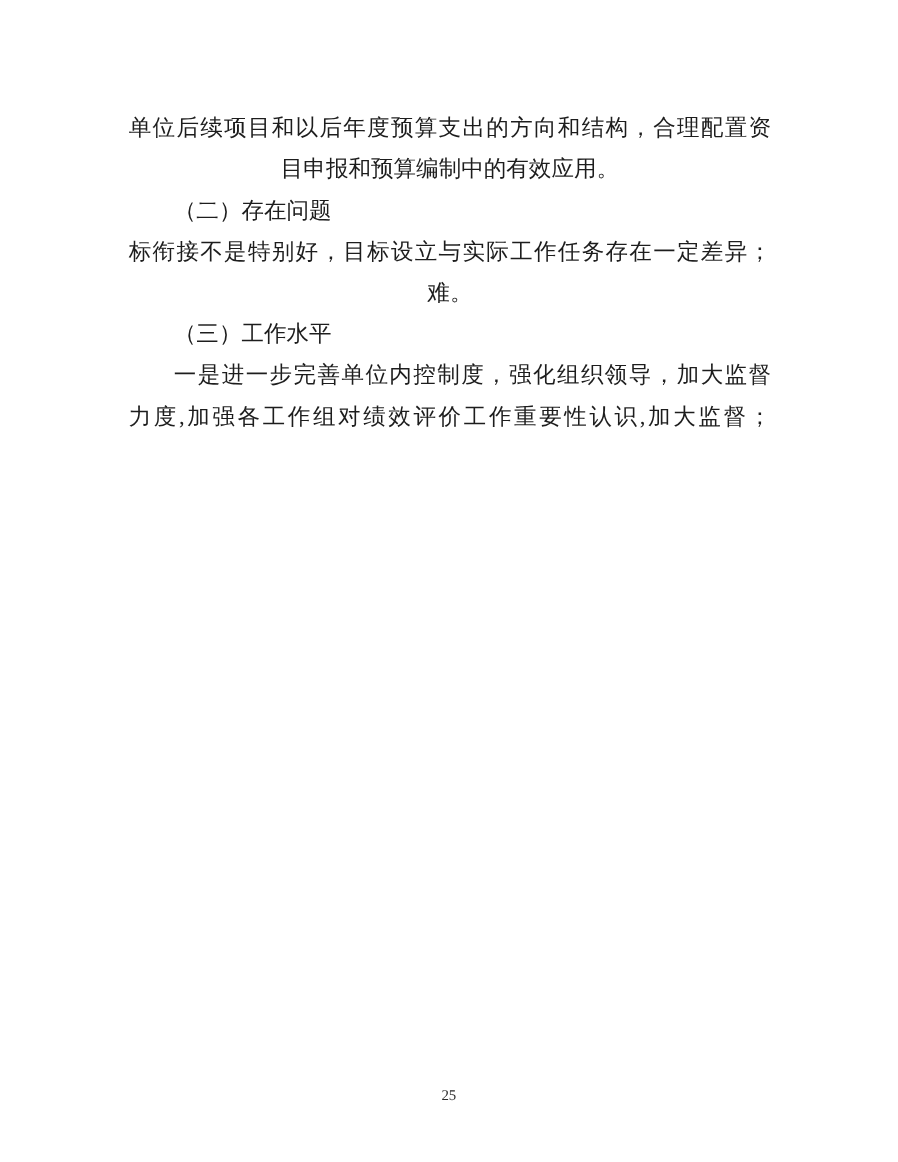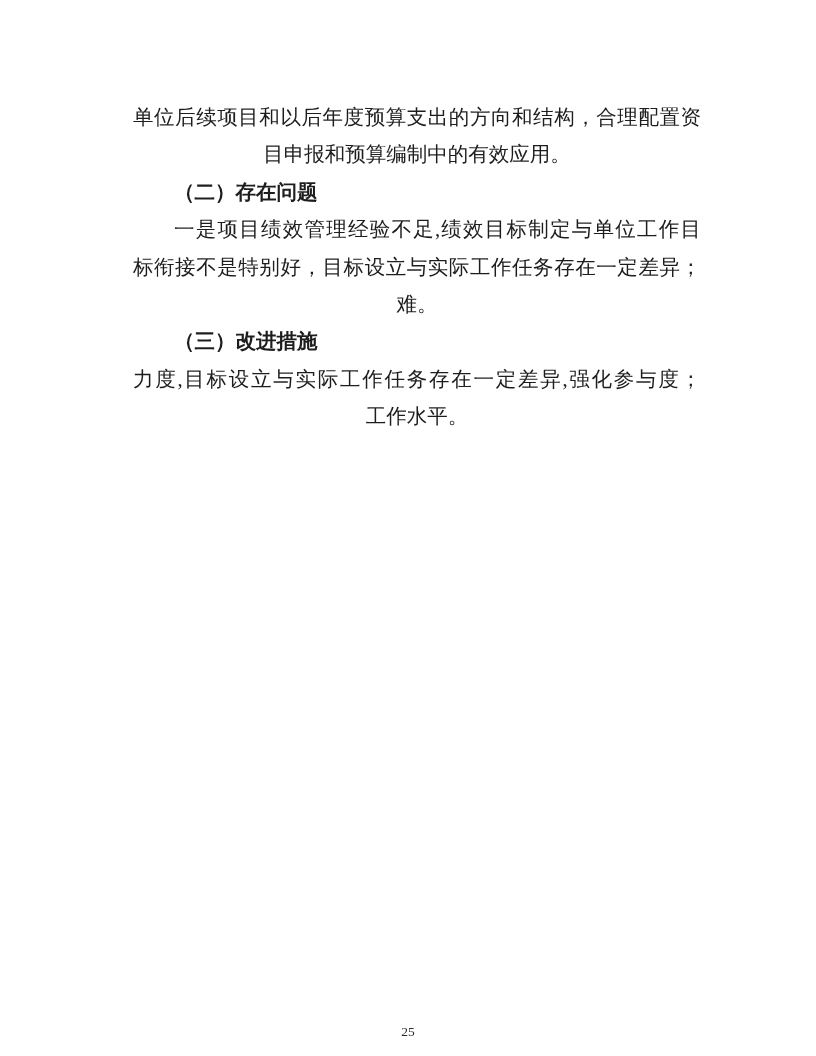--- a/index.html
+++ b/index.html
@@ -33,7 +33,6 @@
     text-align: justify;
     text-align-last: justify;
     text-justify: inter-character;
-    margin-left: 16px;
   }
   .line.last {
     text-align: center;

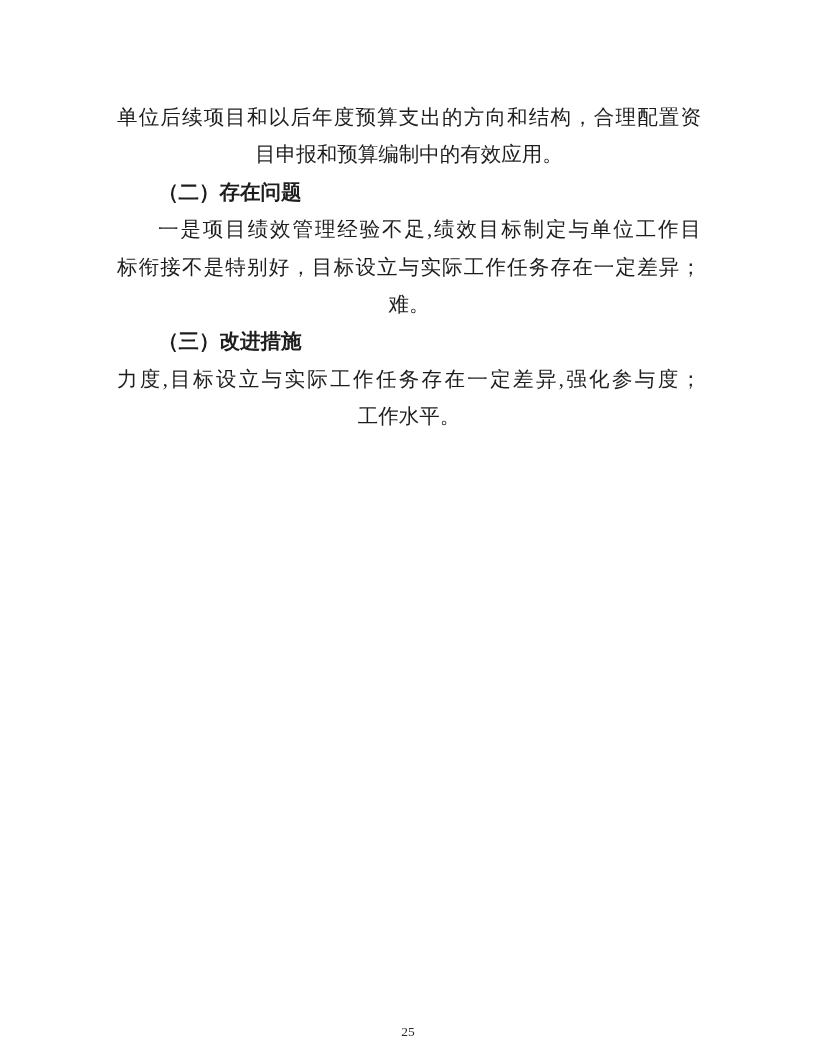--- a/index.html
+++ b/index.html
@@ -42,7 +42,7 @@
     text-indent: 2em;
   }
   .line.heading {
-    font-weight: 700;
+    font-weight: 400;
     text-align: left;
     text-align-last: auto;
     text-indent: 2em;

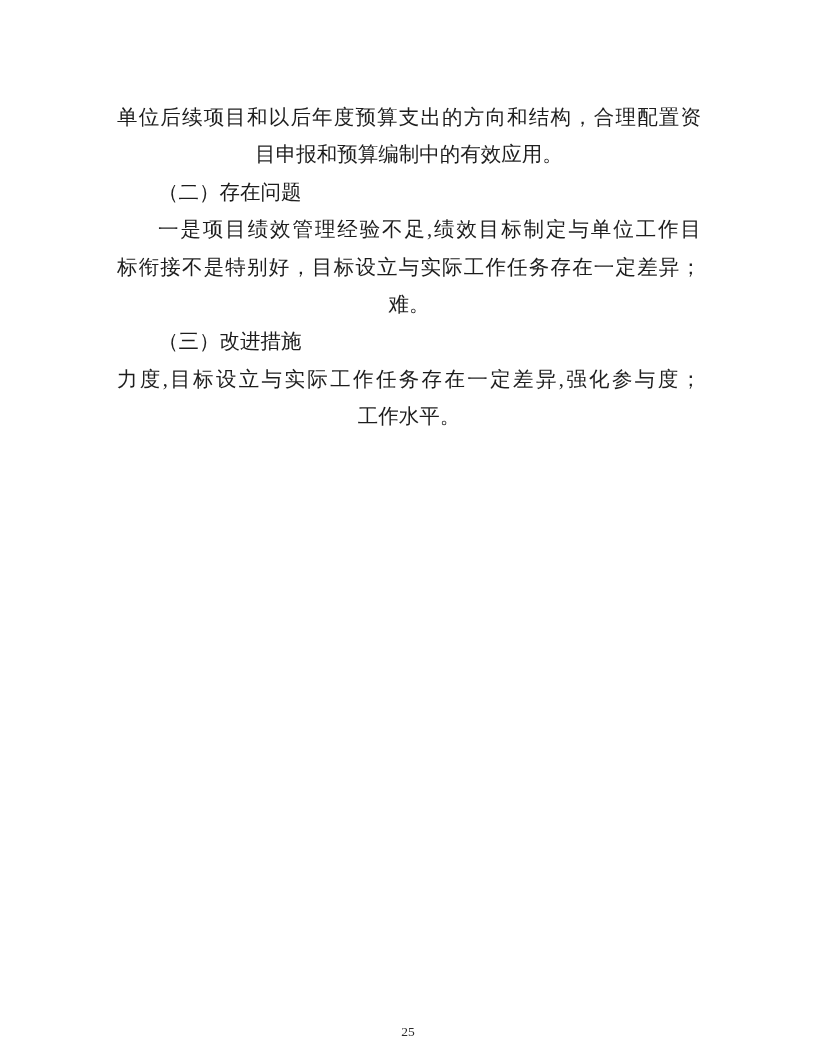--- a/index.html
+++ b/index.html
@@ -65,7 +65,6 @@
       <div class="line">单位后续项目和以后年度预算支出的方向和结构，合理配置资</div>
       <div class="line last">目申报和预算编制中的有效应用。</div>
       <div class="line heading">（二）存在问题</div>
-      <div class="line indent">一是项目绩效管理经验不足,绩效目标制定与单位工作目</div>
       <div class="line">标衔接不是特别好，目标设立与实际工作任务存在一定差异；</div>
       <div class="line last">难。</div>
       <div class="line heading">（三）改进措施</div>

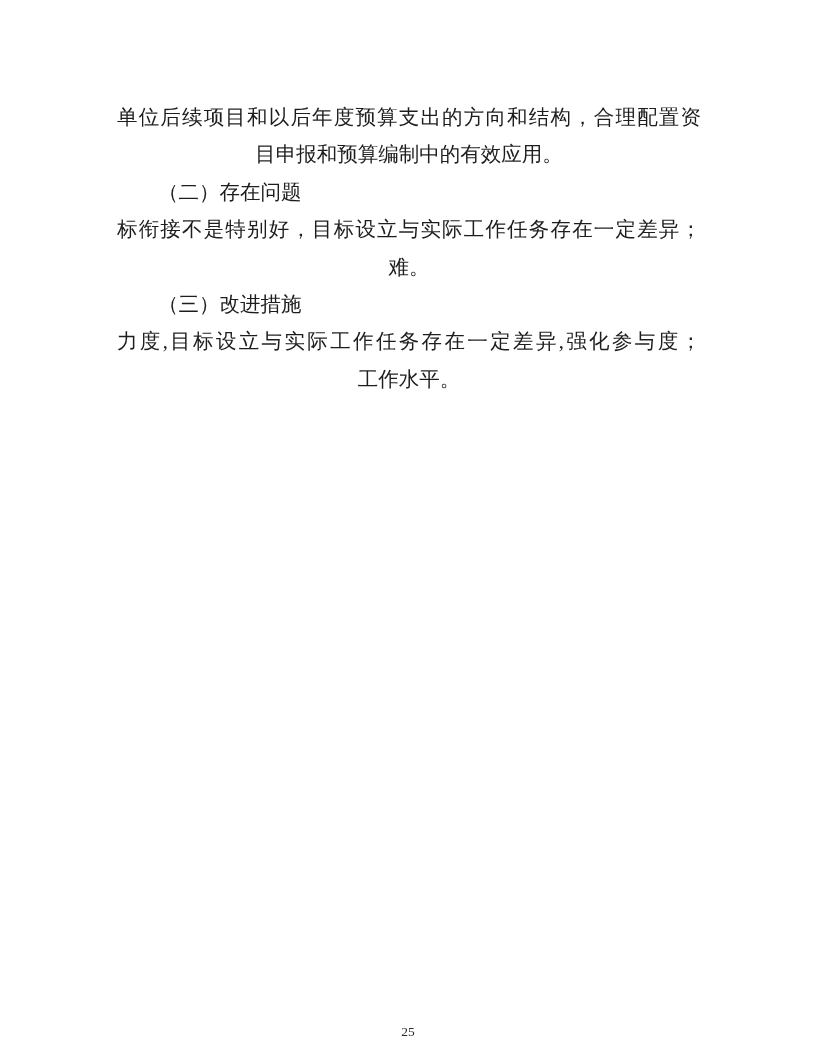--- a/index.html
+++ b/index.html
@@ -67,7 +67,7 @@
       <div class="line heading">（二）存在问题</div>
       <div class="line">标衔接不是特别好，目标设立与实际工作任务存在一定差异；</div>
       <div class="line last">难。</div>
-      <div class="line heading">（三）改进措施</div>
+      <div class="line heading">（三）工作水平</div>
       <div class="line">力度,目标设立与实际工作任务存在一定差异,强化参与度；</div>
       <div class="line last">工作水平。</div>
     </div>

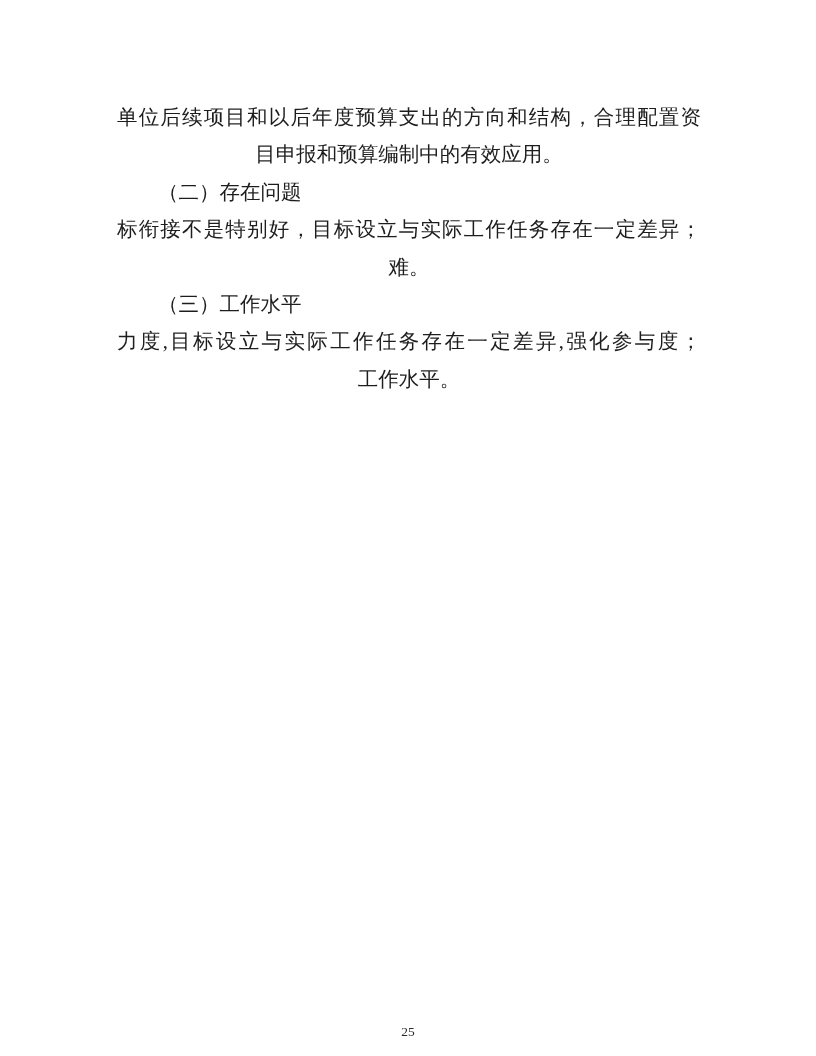--- a/index.html
+++ b/index.html
@@ -68,6 +68,7 @@
       <div class="line">标衔接不是特别好，目标设立与实际工作任务存在一定差异；</div>
       <div class="line last">难。</div>
       <div class="line heading">（三）工作水平</div>
+      <div class="line indent">一是进一步完善单位内控制度，强化组织领导，加大监督</div>
       <div class="line">力度,目标设立与实际工作任务存在一定差异,强化参与度；</div>
       <div class="line last">工作水平。</div>
     </div>

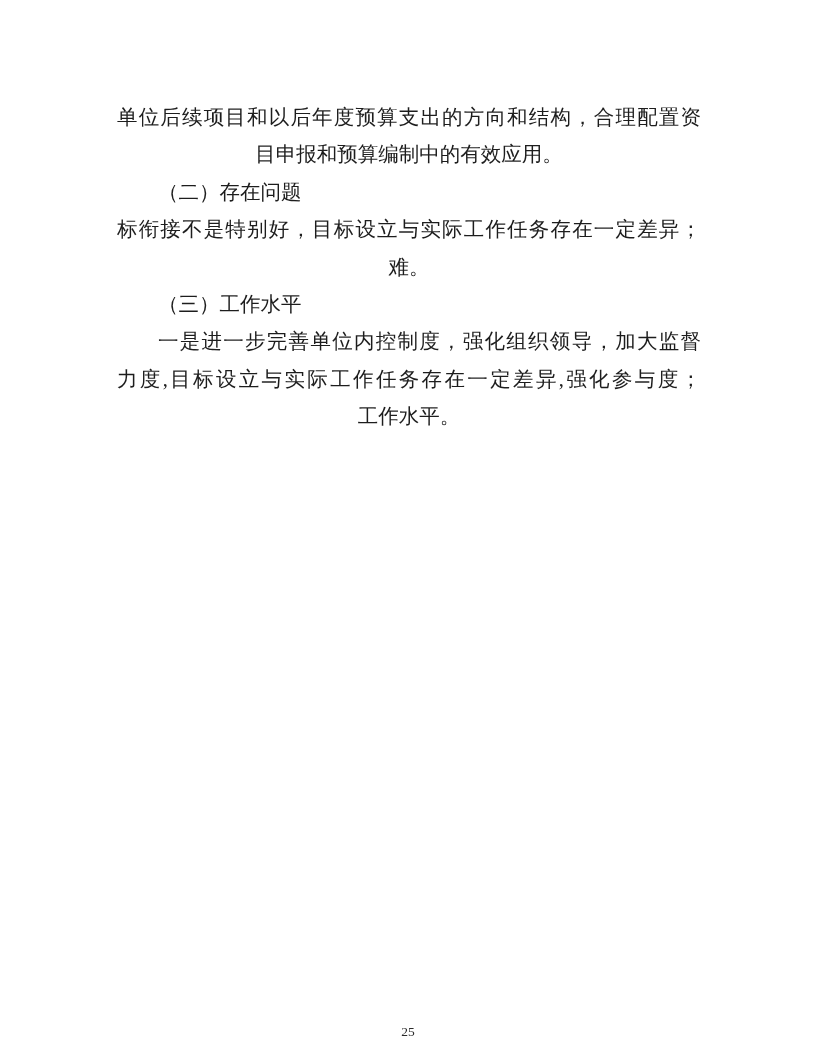--- a/index.html
+++ b/index.html
@@ -69,7 +69,7 @@
       <div class="line last">难。</div>
       <div class="line heading">（三）工作水平</div>
       <div class="line indent">一是进一步完善单位内控制度，强化组织领导，加大监督</div>
-      <div class="line">力度,目标设立与实际工作任务存在一定差异,强化参与度；</div>
+      <div class="line">力度,加强各工作组对绩效评价工作重要性认识,加大监督；</div>
       <div class="line last">工作水平。</div>
     </div>
   <div class="page-number">25</div>

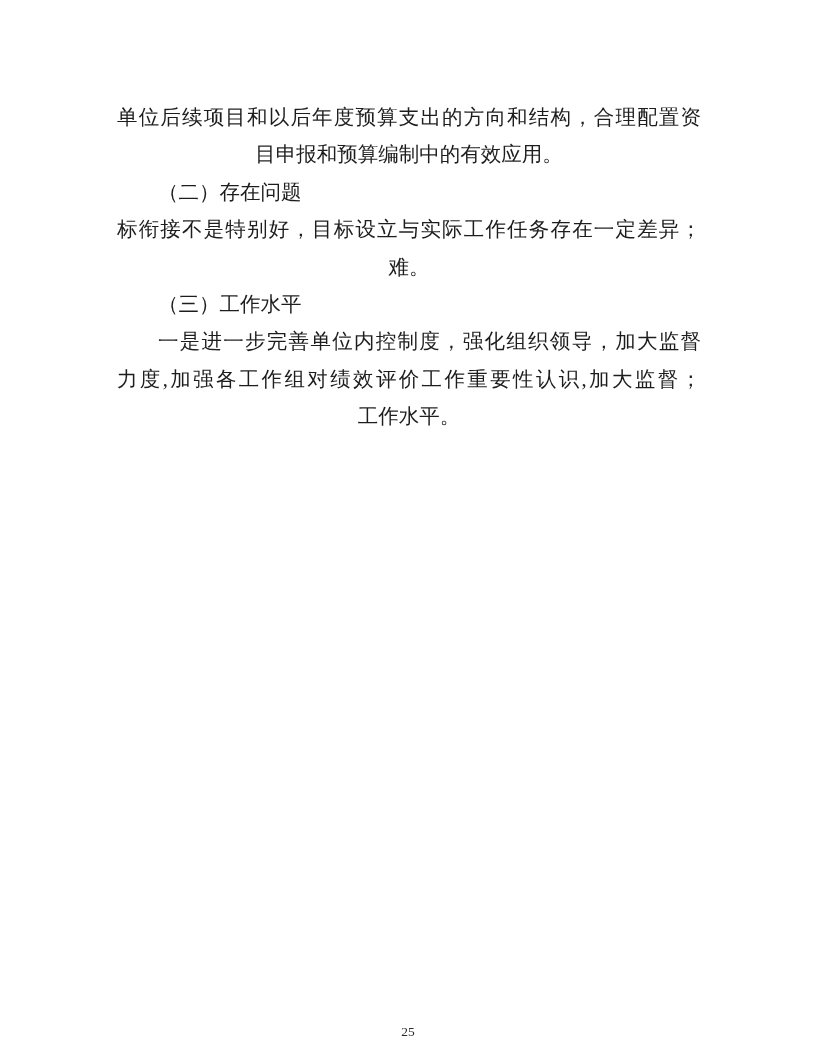--- a/index.html
+++ b/index.html
@@ -70,7 +70,6 @@
       <div class="line heading">（三）工作水平</div>
       <div class="line indent">一是进一步完善单位内控制度，强化组织领导，加大监督</div>
       <div class="line">力度,加强各工作组对绩效评价工作重要性认识,加大监督；</div>
-      <div class="line last">工作水平。</div>
     </div>
   <div class="page-number">25</div>
 </div>

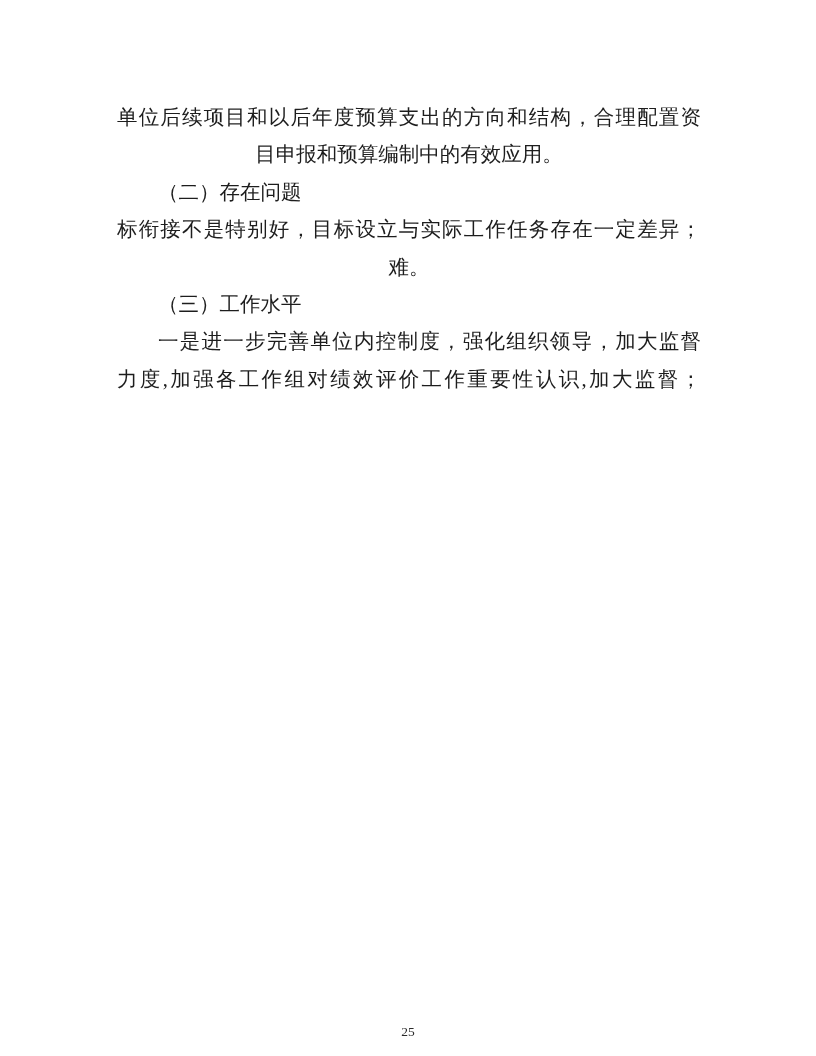--- a/index.html
+++ b/index.html
@@ -49,7 +49,7 @@
   }
   .page-number {
     position: absolute;
-    top: 1024px;
+    top: 988px;
     left: 0;
     width: 100%;
     text-align: center;

